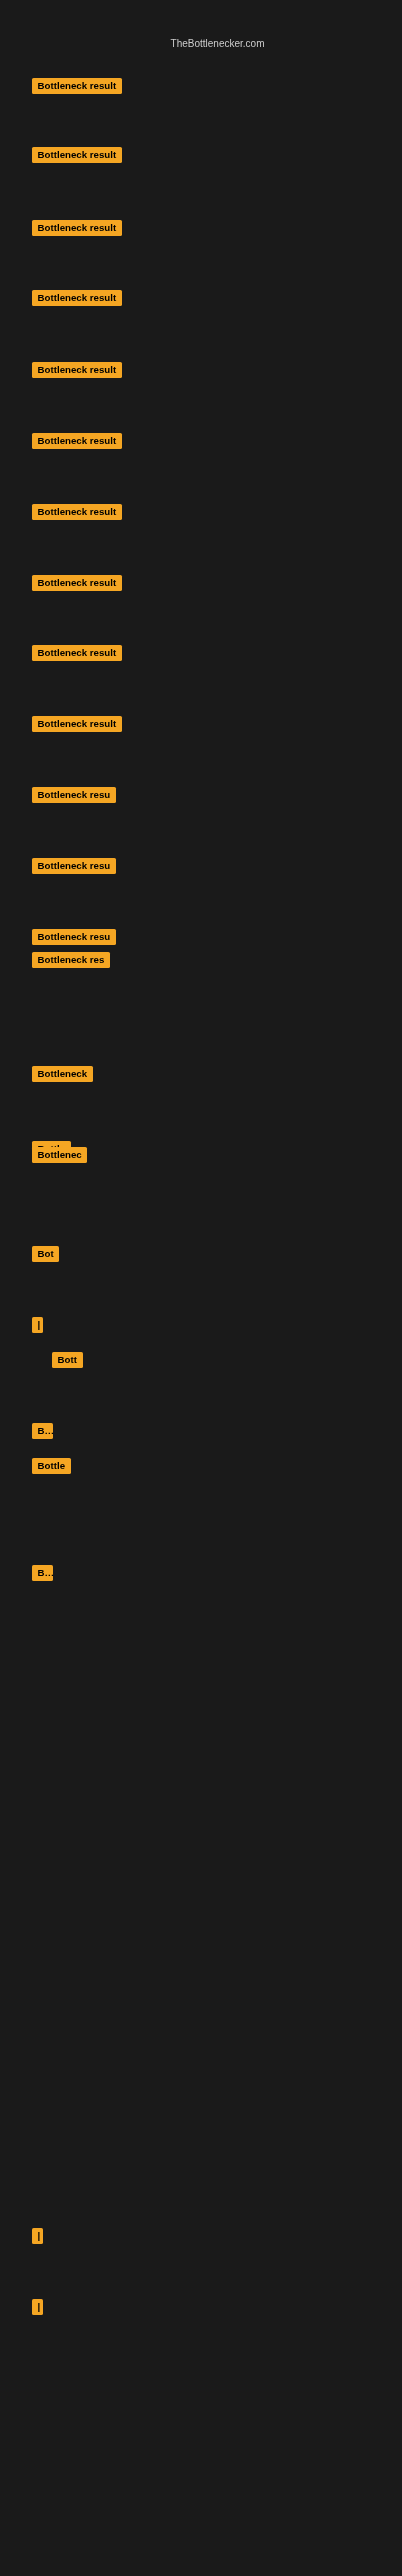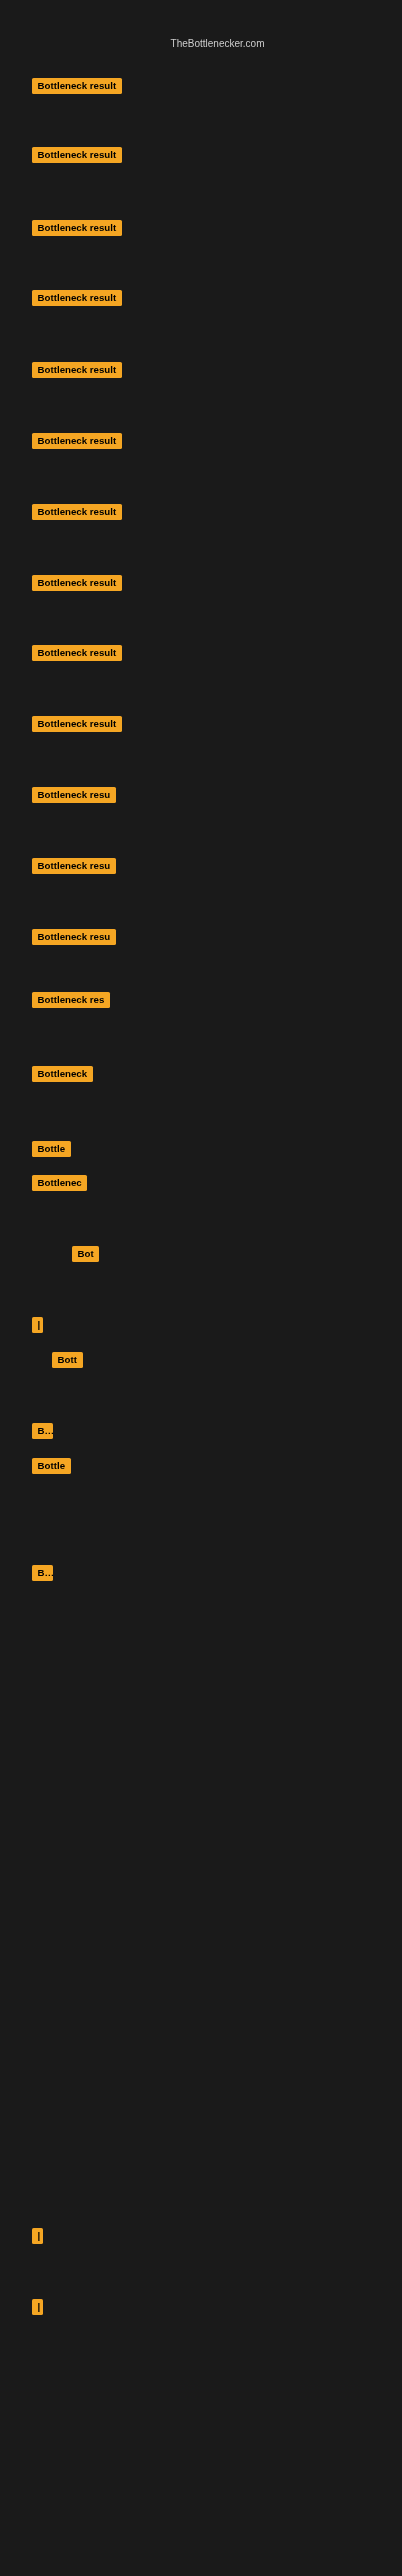--- a/index.html
+++ b/index.html
@@ -60,7 +60,7 @@
     <div class="badge-row" style="top: 755px;"><span class="bottleneck-badge" style="max-width: 89px;">Bottleneck resu</span></div>
     <div class="badge-row" style="top: 826px;"><span class="bottleneck-badge" style="max-width: 87px;">Bottleneck resu</span></div>
     <div class="badge-row" style="top: 897px;"><span class="bottleneck-badge" style="max-width: 85px;">Bottleneck resu</span></div>
-    <div class="badge-row" style="top: 960px;"><span class="bottleneck-badge" style="max-width: 81px;">Bottleneck res</span></div>
+    <div class="badge-row" style="top: 920px;"><span class="bottleneck-badge" style="max-width: 81px;">Bottleneck res</span></div>
     <div class="badge-row" style="top: 1034px;"><span class="bottleneck-badge" style="max-width: 64px;">Bottleneck</span></div>
     <div class="badge-row" style="top: 1109px;"><span class="bottleneck-badge" style="max-width: 42px;">Bottle</span></div>
     <div class="badge-row" style="top: 1143px;"><span class="bottleneck-badge" style="max-width: 60px;">Bottlenec</span></div>

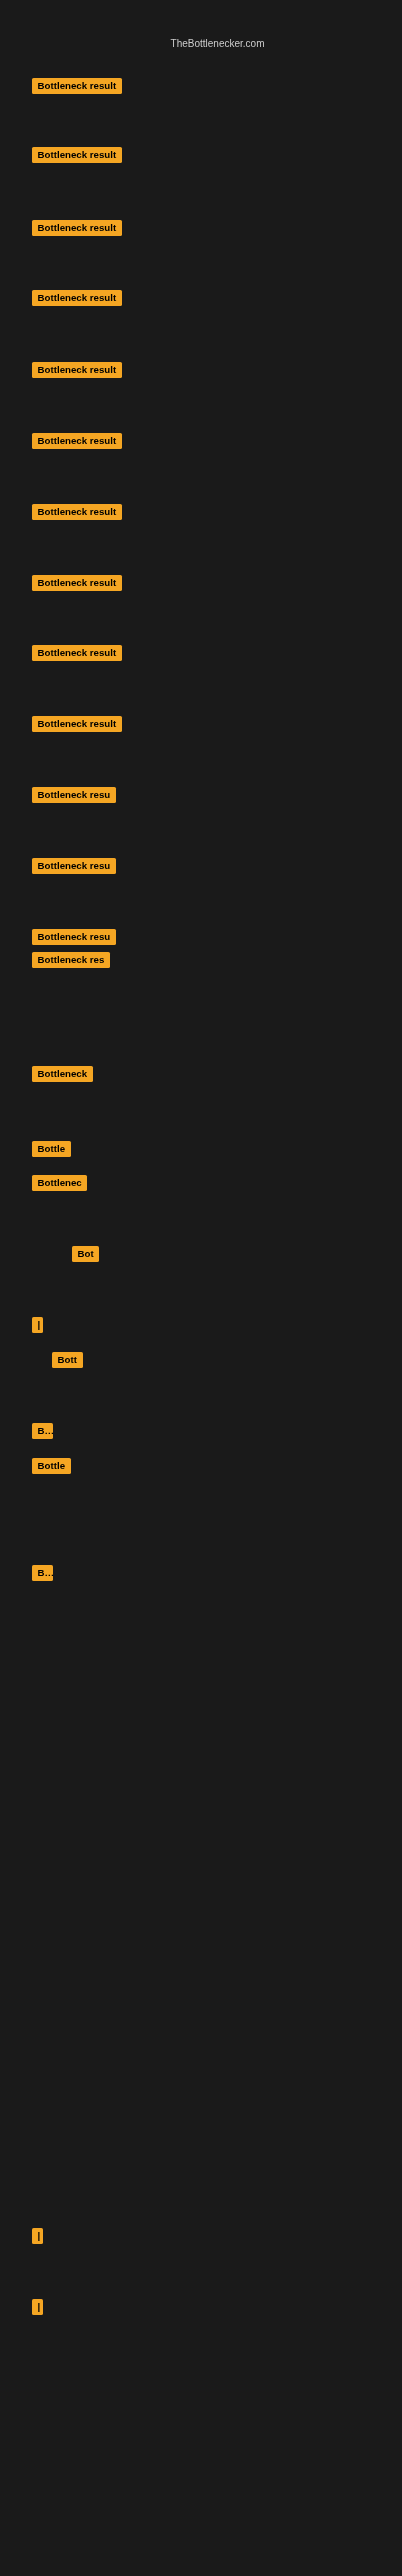--- a/index.html
+++ b/index.html
@@ -63,7 +63,7 @@
     <div class="badge-row" style="top: 920px;"><span class="bottleneck-badge" style="max-width: 81px;">Bottleneck res</span></div>
     <div class="badge-row" style="top: 1034px;"><span class="bottleneck-badge" style="max-width: 64px;">Bottleneck</span></div>
     <div class="badge-row" style="top: 1109px;"><span class="bottleneck-badge" style="max-width: 42px;">Bottle</span></div>
-    <div class="badge-row" style="top: 1143px;"><span class="bottleneck-badge" style="max-width: 60px;">Bottlenec</span></div>
+    <div class="badge-row" style="top: 1115px;"><span class="bottleneck-badge" style="max-width: 60px;">Bottlenec</span></div>
     <div class="badge-row" style="top: 1214px;"><span class="bottleneck-badge" style="max-width: 31px; margin-left: 40px;">Bot</span></div>
     <div class="badge-row" style="top: 1285px;"><span class="bottleneck-badge" style="max-width: 8px;">|</span></div>
     <div class="badge-row" style="top: 1320px; margin-left: 20px;"><span class="bottleneck-badge" style="max-width: 34px;">Bott</span></div>

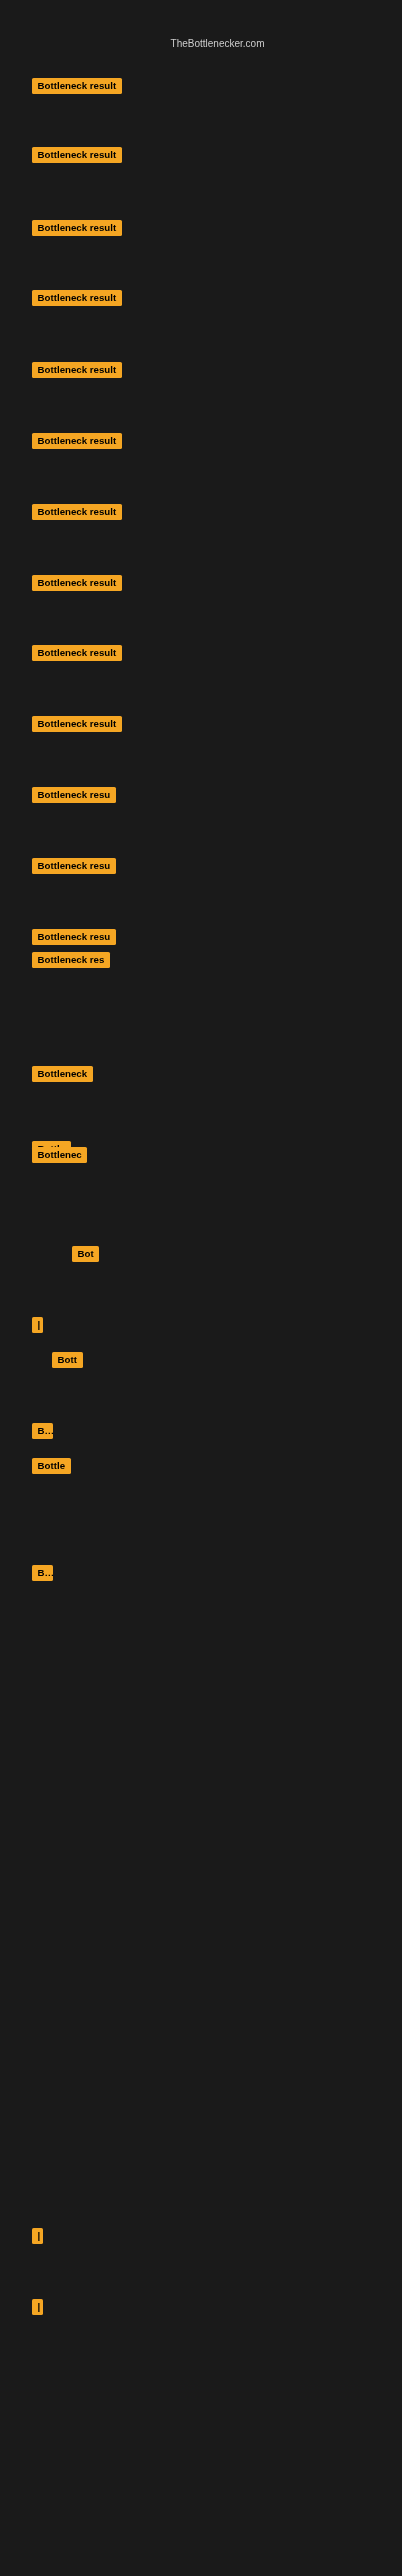--- a/index.html
+++ b/index.html
@@ -64,7 +64,7 @@
     <div class="badge-row" style="top: 1034px;"><span class="bottleneck-badge" style="max-width: 64px;">Bottleneck</span></div>
     <div class="badge-row" style="top: 1109px;"><span class="bottleneck-badge" style="max-width: 42px;">Bottle</span></div>
     <div class="badge-row" style="top: 1115px;"><span class="bottleneck-badge" style="max-width: 60px;">Bottlenec</span></div>
-    <div class="badge-row" style="top: 1214px;"><span class="bottleneck-badge" style="max-width: 31px; margin-left: 40px;">Bot</span></div>
+    <div class="badge-row" style="top: 1214px;"><span class="bottleneck-badge" style="max-width: 31px;">Bot</span></div>
     <div class="badge-row" style="top: 1285px;"><span class="bottleneck-badge" style="max-width: 8px;">|</span></div>
     <div class="badge-row" style="top: 1320px; margin-left: 20px;"><span class="bottleneck-badge" style="max-width: 34px;">Bott</span></div>
     <div class="badge-row" style="top: 1391px;"><span class="bottleneck-badge" style="max-width: 21px;">Bo</span></div>

